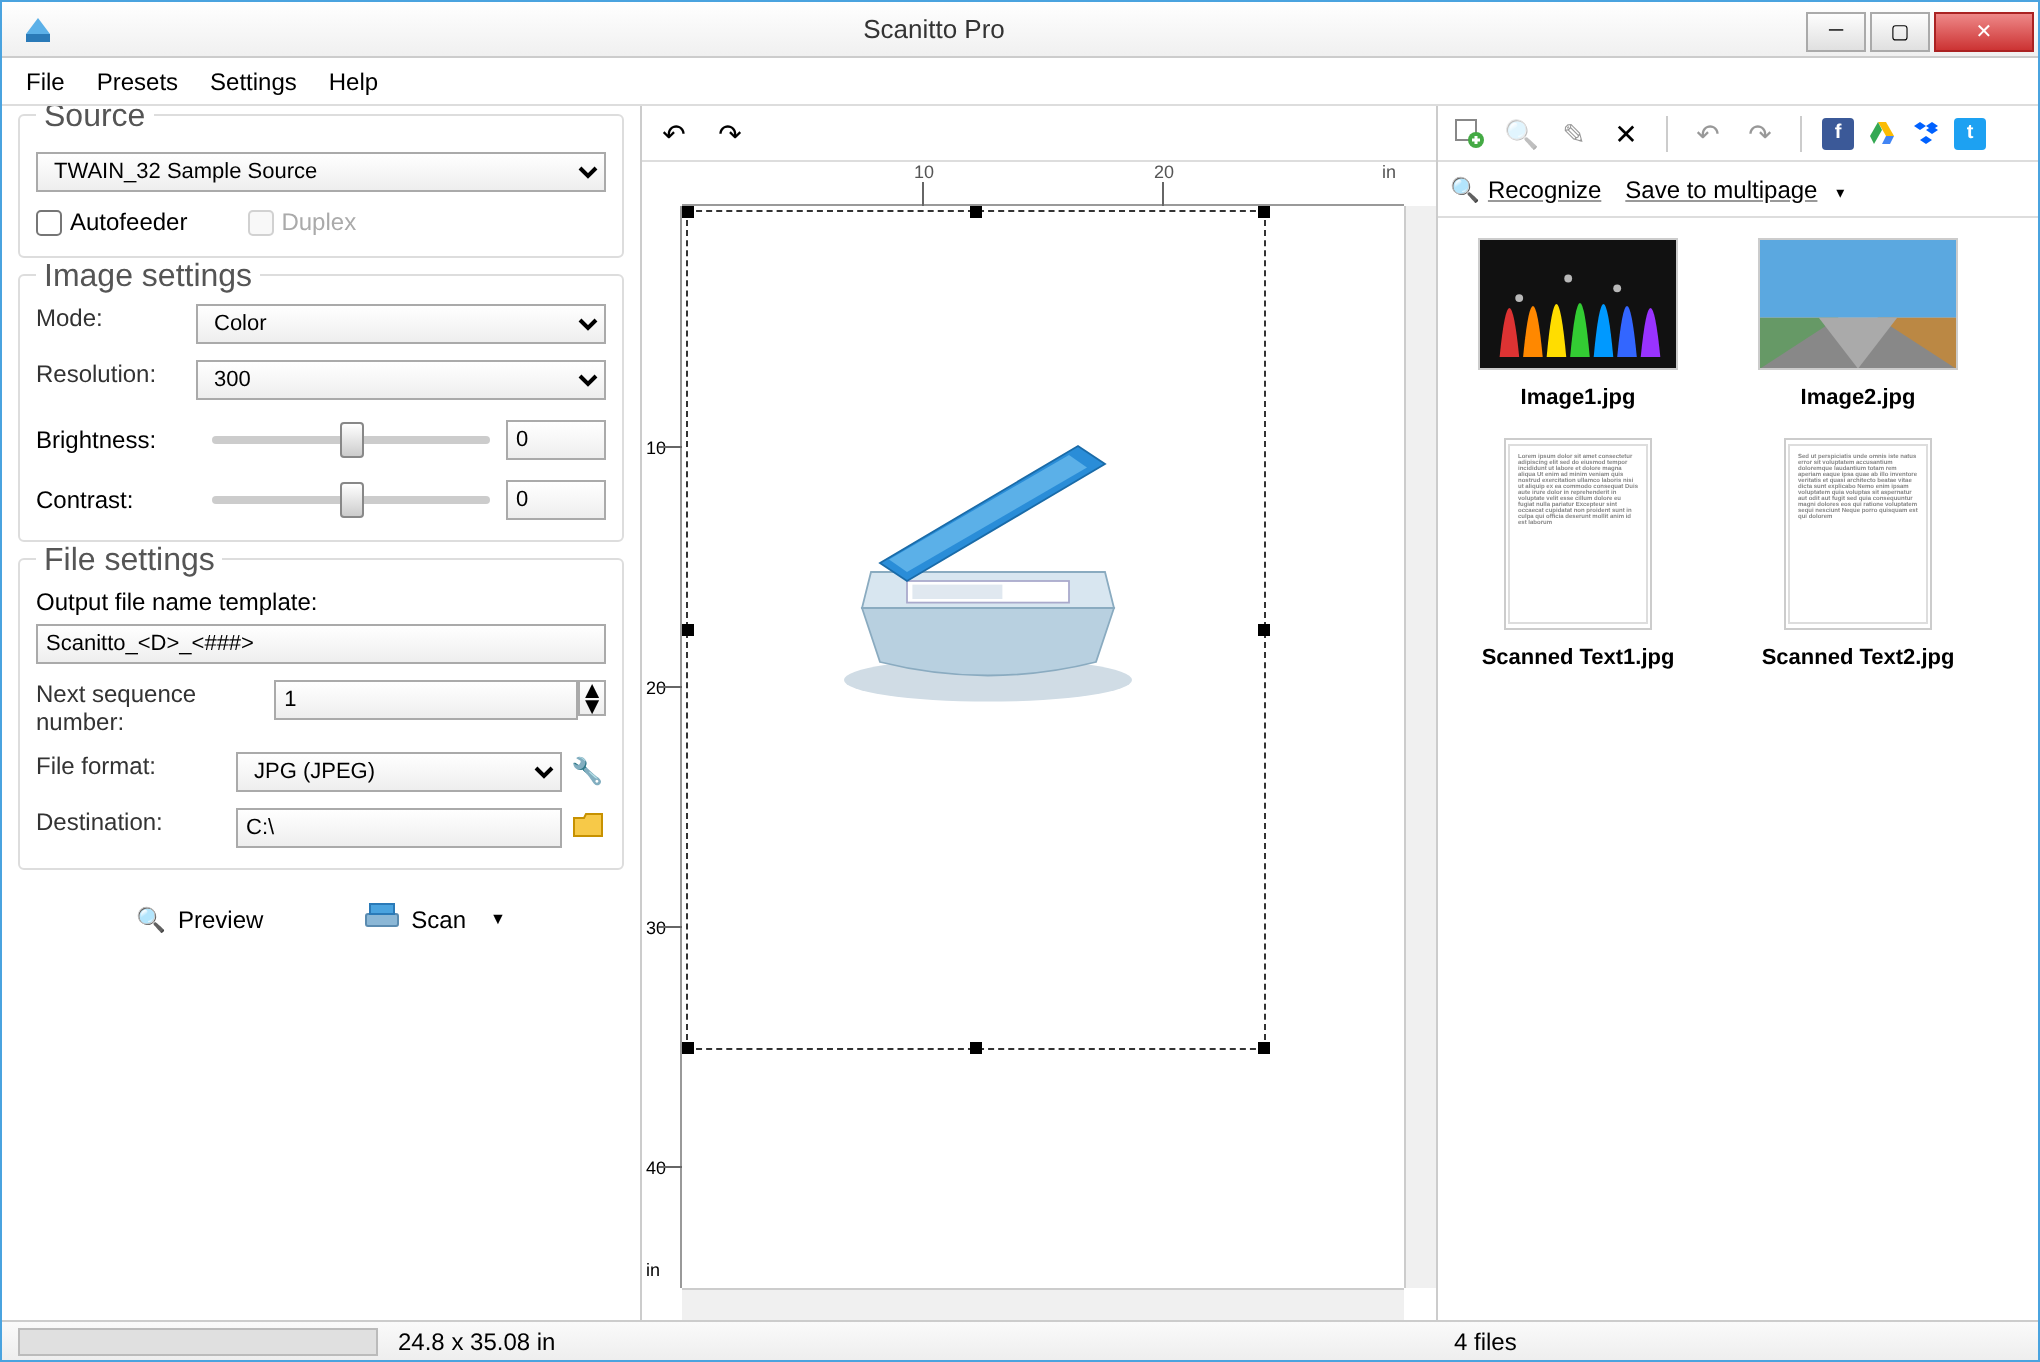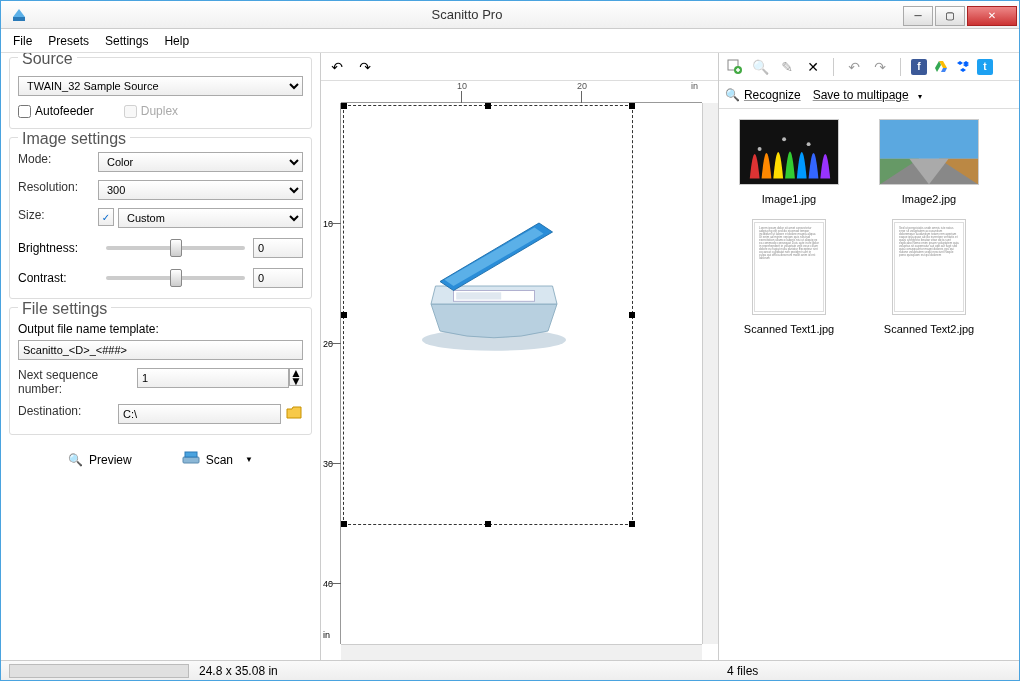--- a/index.html
+++ b/index.html
@@ -52,7 +52,7 @@
 .social-icon { width:16px; height:16px; border-radius:2px; display:flex; align-items:center; justify-content:center; color:#fff; font-size:10px; font-weight:bold; cursor:pointer; }
 .right-secondary { height:28px; border-bottom:1px solid #ddd; display:flex; align-items:center; padding:0 6px; gap:12px; }
 .right-secondary span { cursor:pointer; }
-.thumbs { flex:1; padding:10px; display:flex; flex-wrap:wrap; gap:14px 20px; align-content:flex-start; overflow:auto; }
+.thumbs { flex:1; padding:10px; display:flex; flex-wrap:wrap; gap:14px 20px; align-content:flex-start; overflow:auto;font-weight:bold; }
 .thumb { width:120px; display:flex; flex-direction:column; align-items:center; cursor:pointer; }
 .thumb-img { width:100px; height:66px; border:1px solid #ccc; background:#fff; display:flex; align-items:center; justify-content:center; overflow:hidden; margin-bottom:8px; }
 .thumb-label { font-size:11px; text-align:center; }

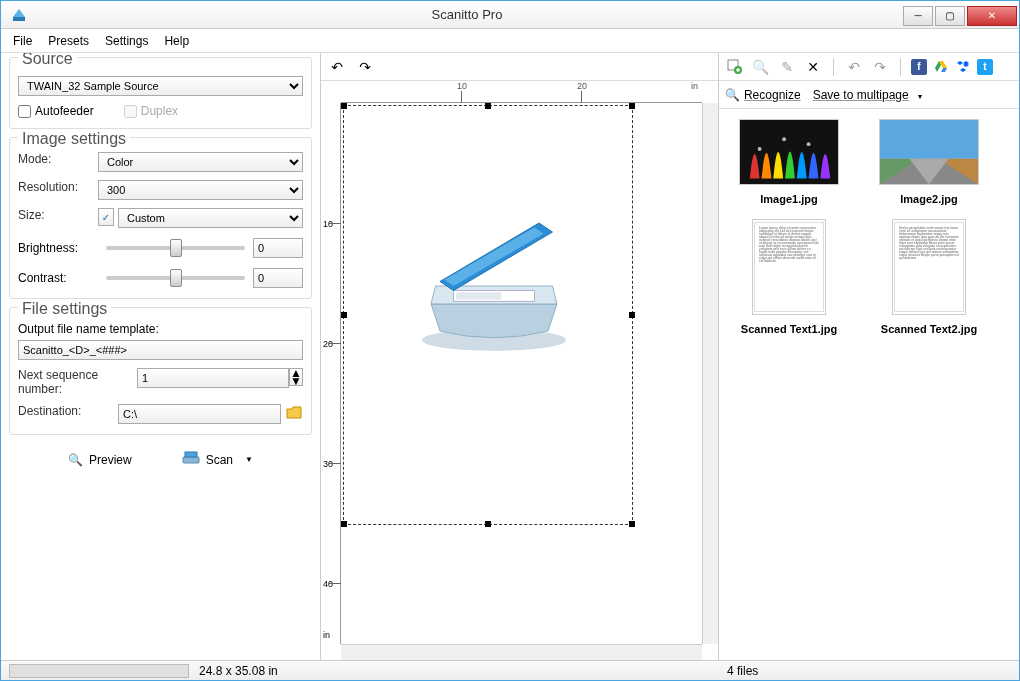--- a/index.html
+++ b/index.html
@@ -124,11 +124,6 @@
           <label>Resolution:</label>
         <select style="flex:1"><option>300</option></select>
         </div>
-      <div class="row">
-          <label>Size:</label>
-        <div class="sz-check">✓</div>
-        <select style="flex:1"><option>Custom</option></select>
-        </div>
       <div class="slider-row">
           <label>Brightness:</label>
         <input type="range" min="-100" max="100" value="0" style="">

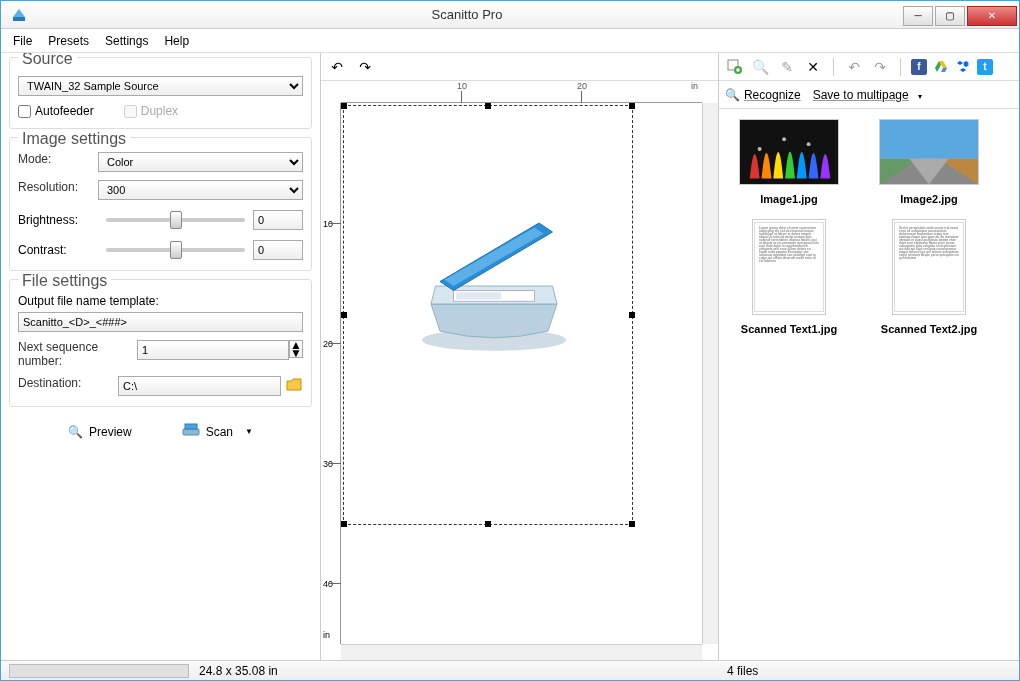--- a/index.html
+++ b/index.html
@@ -149,6 +149,11 @@
           </div>
         </div>
       <div class="row">
+          <label style="width:100px">File format:</label>
+        <select style="flex:1"><option>JPG (JPEG)</option></select>
+        <div class="gear">🔧</div>
+        </div>
+      <div class="row">
           <label style="width:100px">Destination:</label>
         <input type="text" style="flex: 1 1 0%;" value="C:\">
         <div class="folder-icon">

